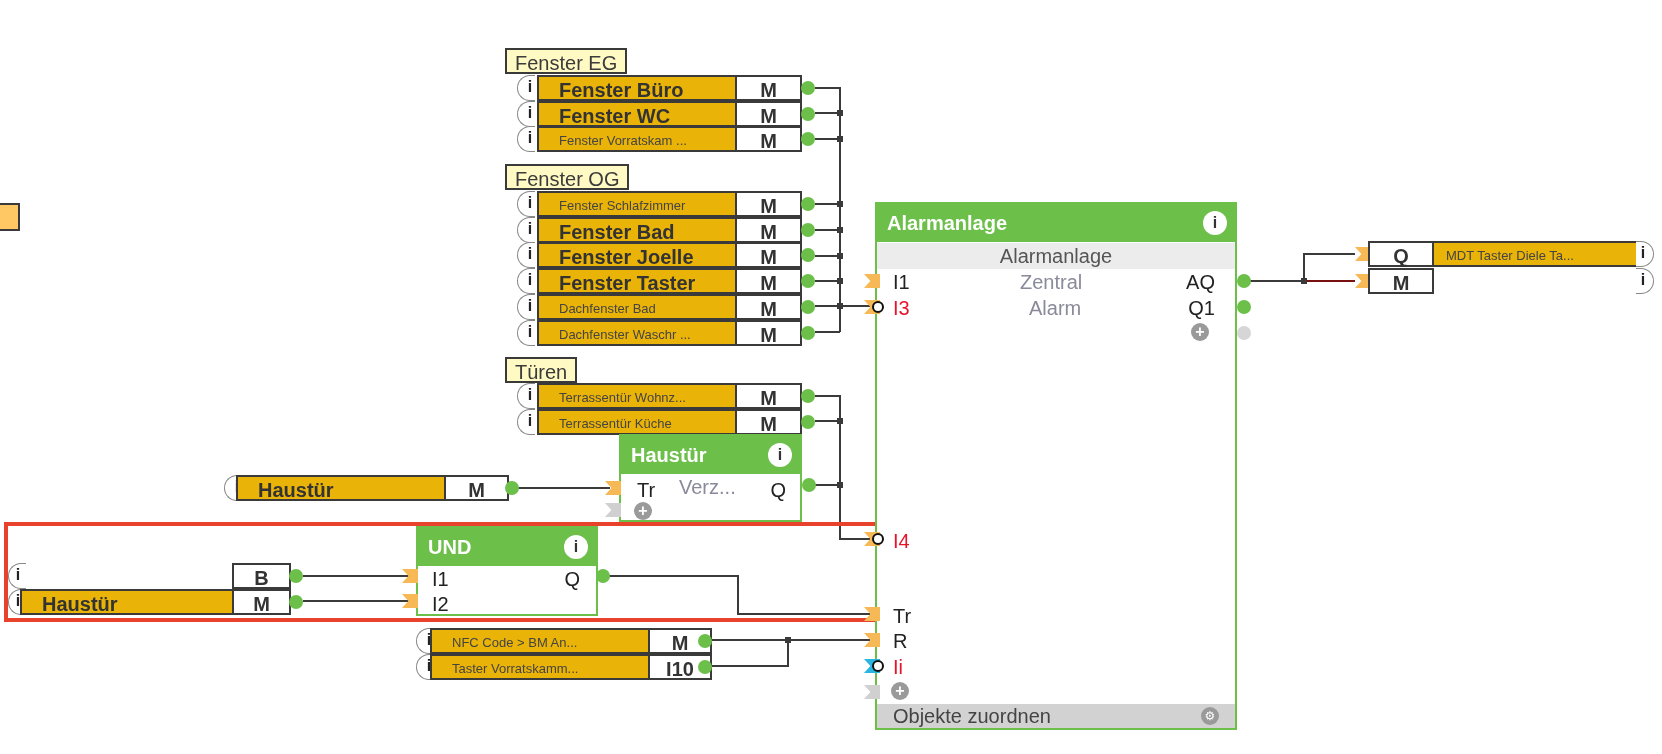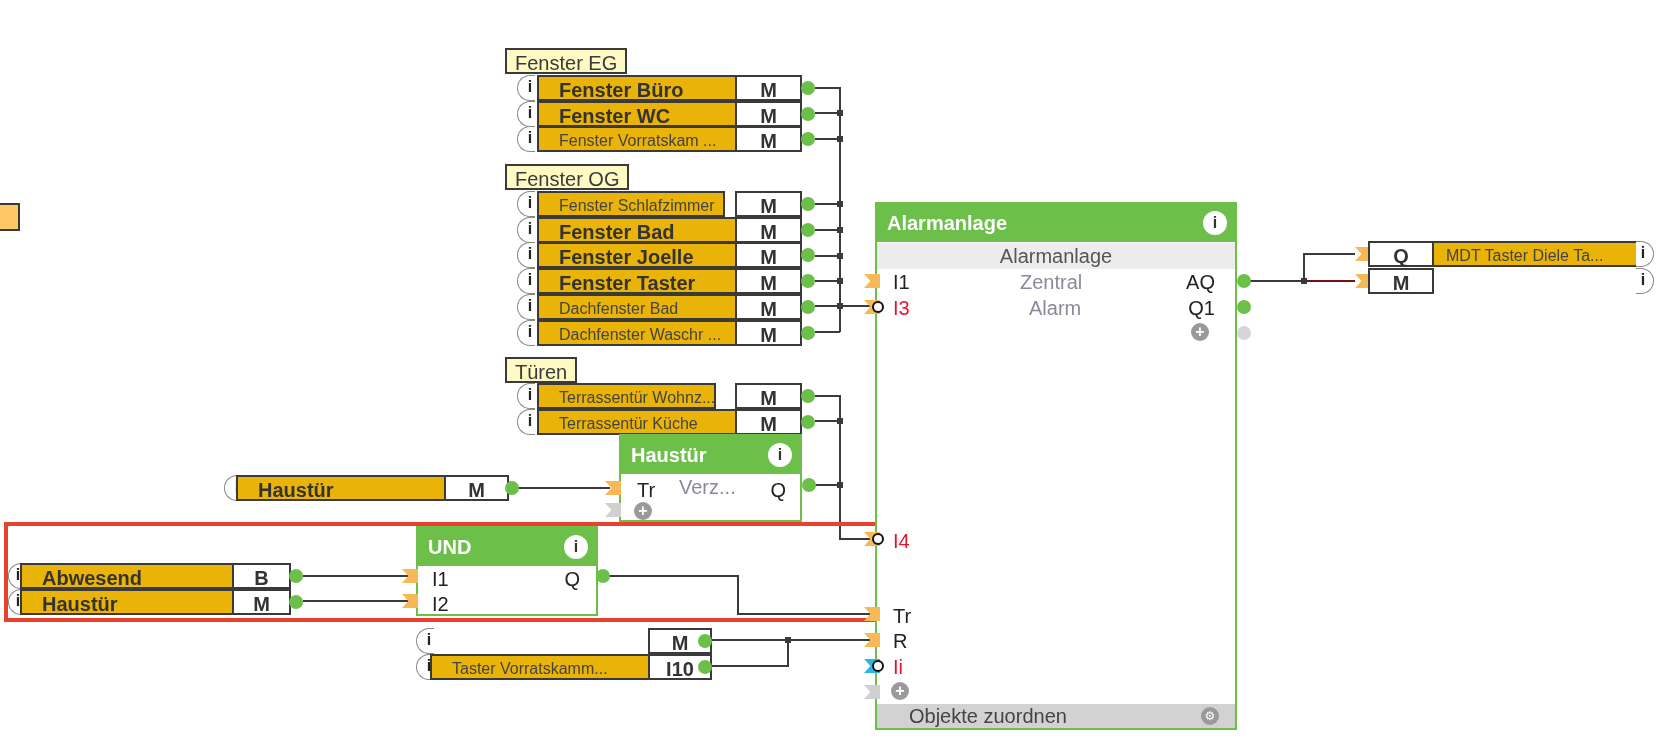--- a/index.html
+++ b/index.html
@@ -19,7 +19,7 @@
   .obj .name { position:absolute; top:0; height:26px; line-height:26px; background:#eab308;
                border:2px solid #3a3a3a; box-sizing:border-box; padding-left:20px; white-space:nowrap; overflow:hidden; }
   .obj .name.big { font-size:20px; font-weight:bold; color:#333; }
-  .obj .name.small { font-size:16px; color:#444; }
+  .obj .name.small { font-size:13px; color:#444; }
   .obj .type { position:absolute; top:0; height:26px; line-height:26px; text-align:center;
                border:2px solid #3a3a3a; box-sizing:border-box; background:#fff; font-weight:bold; font-size:20px; color:#333; }
 

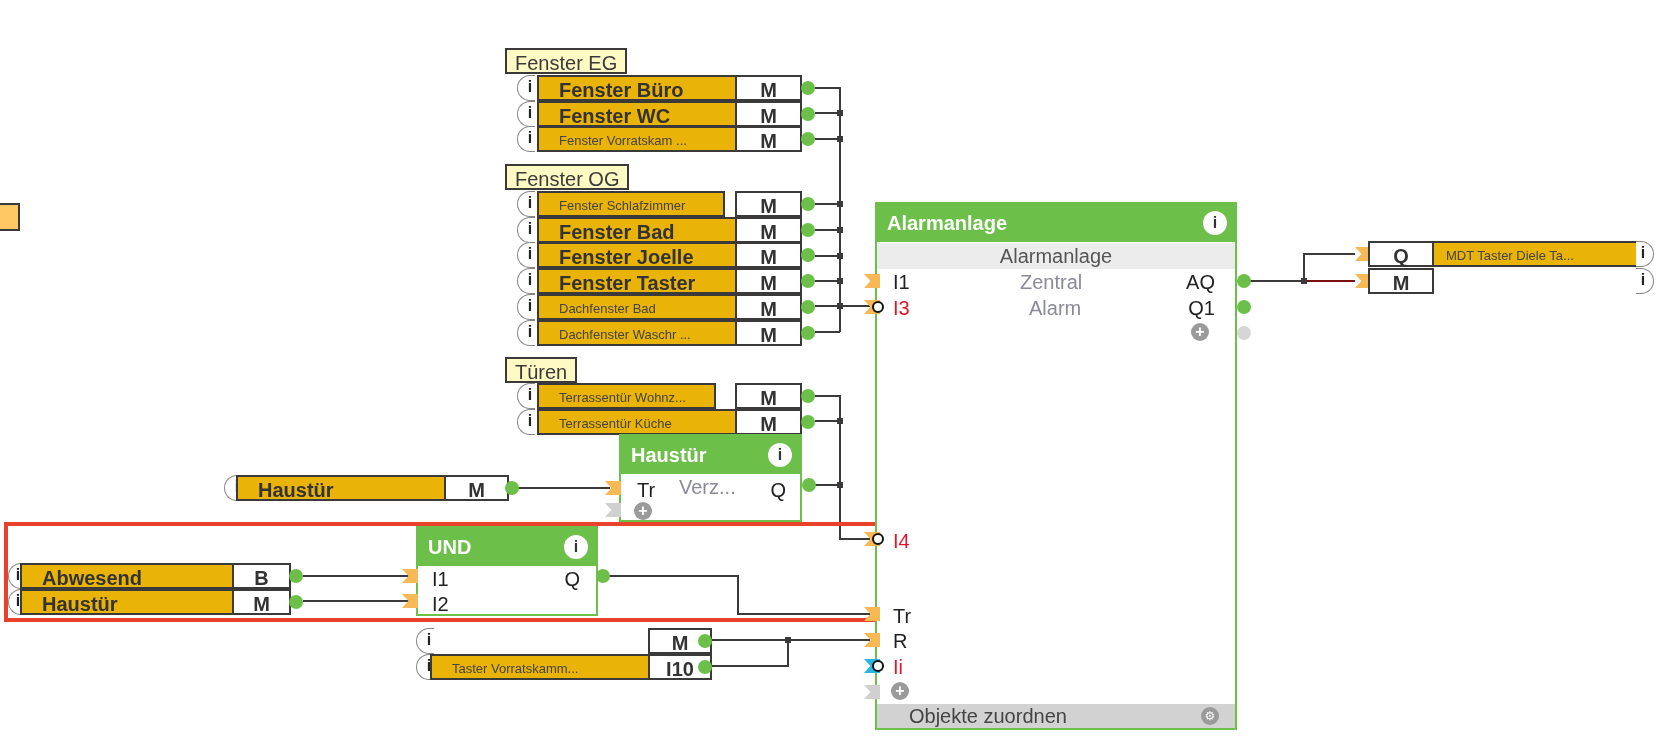--- a/index.html
+++ b/index.html
@@ -132,7 +132,7 @@
     <div class="obj" style="left: 517px; top: 191px; width: 285px;">
       <div class="cap"></div>
       <div class="info" style="left:8px;">i</div>
-      <div class="name small" style="left:20px;width:188px;">Fenster Schlafzimmer</div>
+      <div class="name small" style="left:20px;width:224px;">Fenster Schlafzimmer</div>
       <div class="type" style="left:218px;width:67px;">M</div>
     </div>
     <div class="dot" style="left: 801px; top: 197px;"></div>

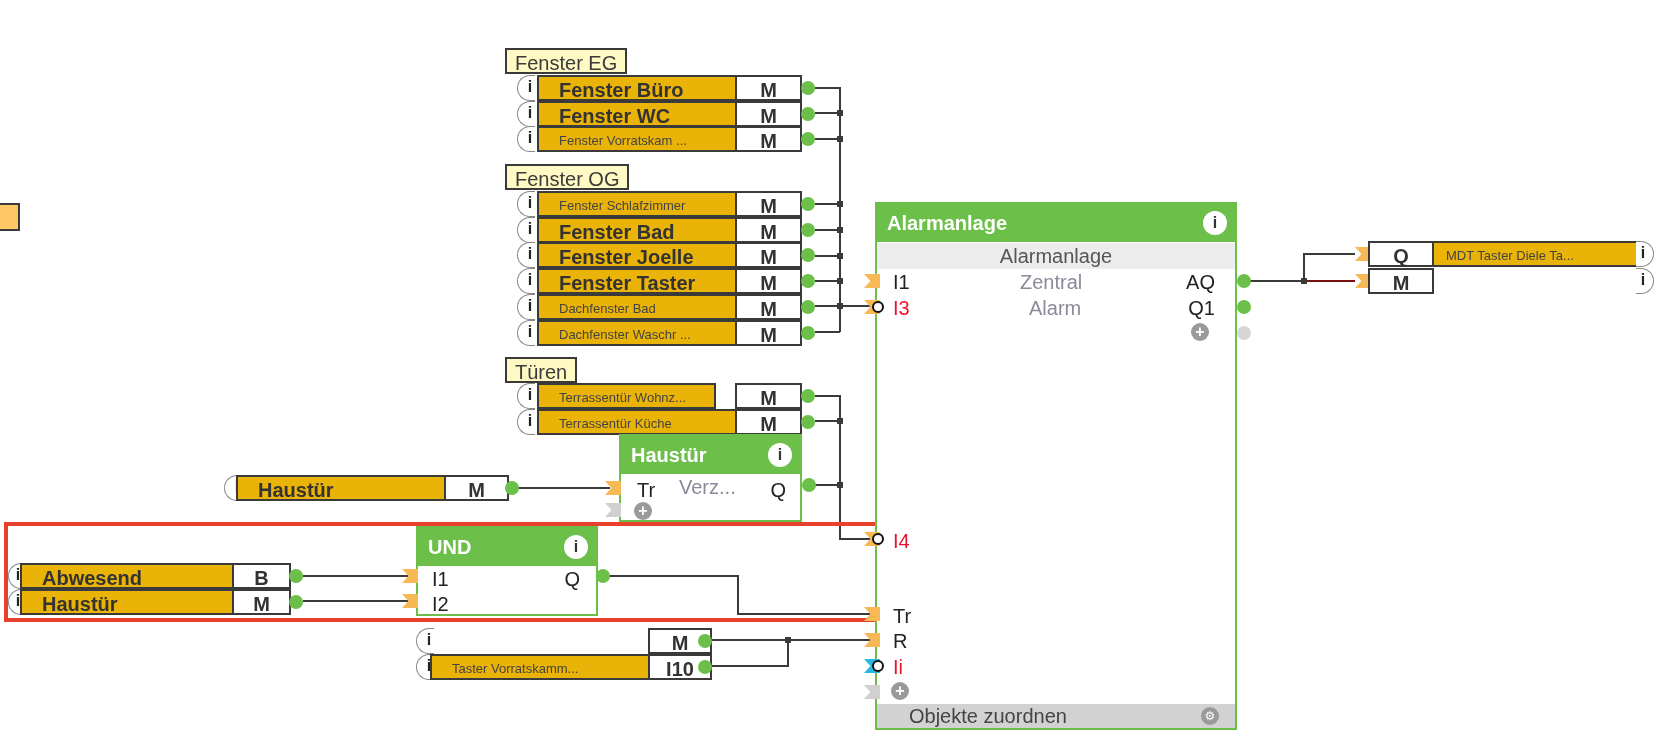--- a/index.html
+++ b/index.html
@@ -178,7 +178,7 @@
     <div class="obj" style="left: 517px; top: 383px; width: 285px;">
       <div class="cap"></div>
       <div class="info" style="left:8px;">i</div>
-      <div class="name small" style="left:20px;width:179px;">Terrassentür  Wohnz...</div>
+      <div class="name small" style="left:20px;width:200px;">Terrassentür  Wohnz...</div>
       <div class="type" style="left:218px;width:67px;">M</div>
     </div>
     <div class="dot" style="left: 801px; top: 389px;"></div>

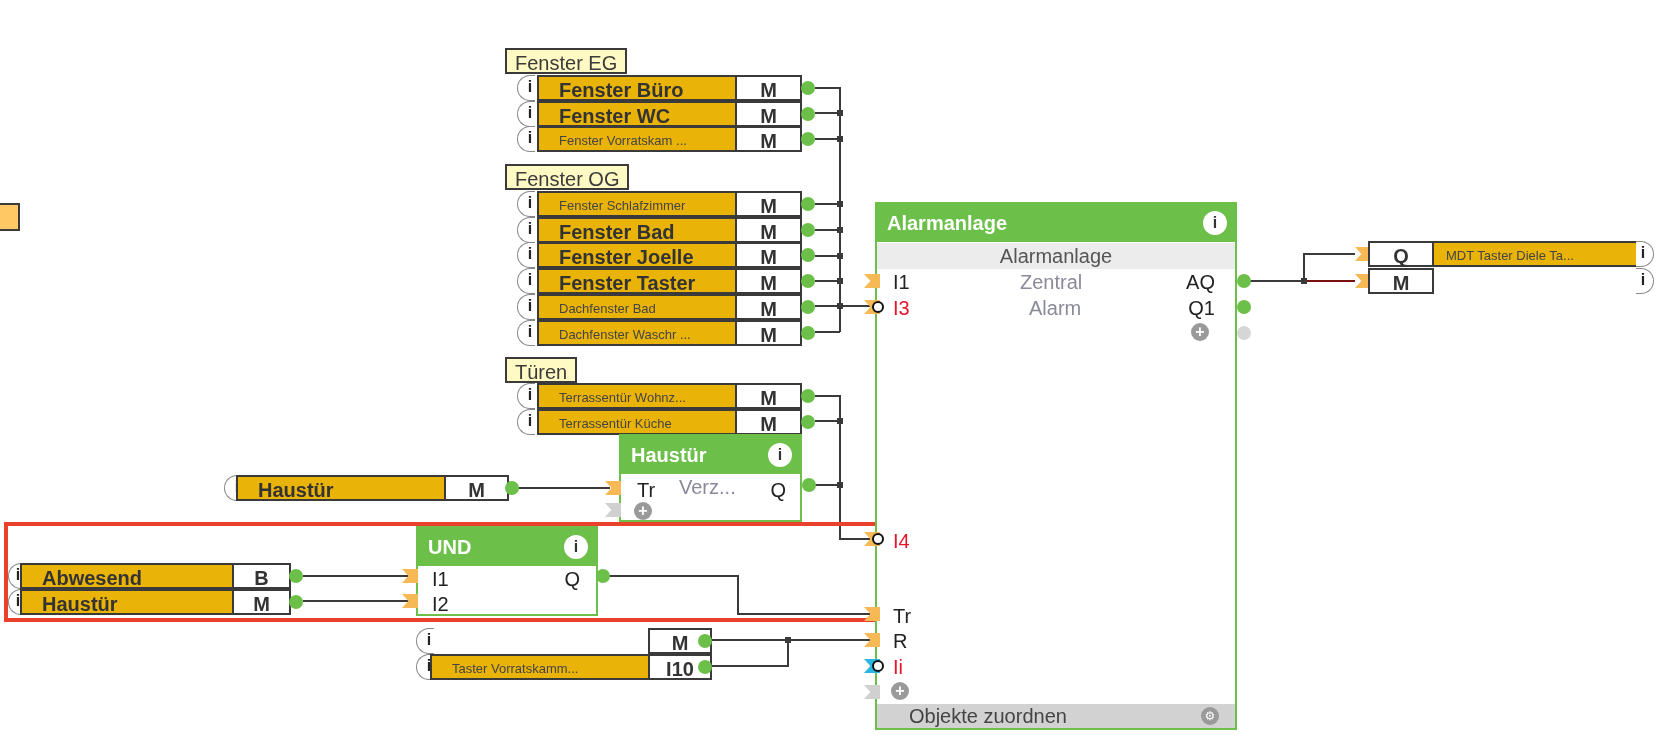--- a/index.html
+++ b/index.html
@@ -218,7 +218,6 @@
 <div class="obj" style="left:8px;top:563px;width:283px;">
   <div class="cap"></div>
   <div class="info" style="left:5px;">i</div>
-  <div class="name big" style="left:12px;width:214px;">Abwesend</div>
   <div class="type" style="left:224px;width:59px;">B</div>
 </div>
 <div class="dot" style="left:289px;top:569px;"></div>

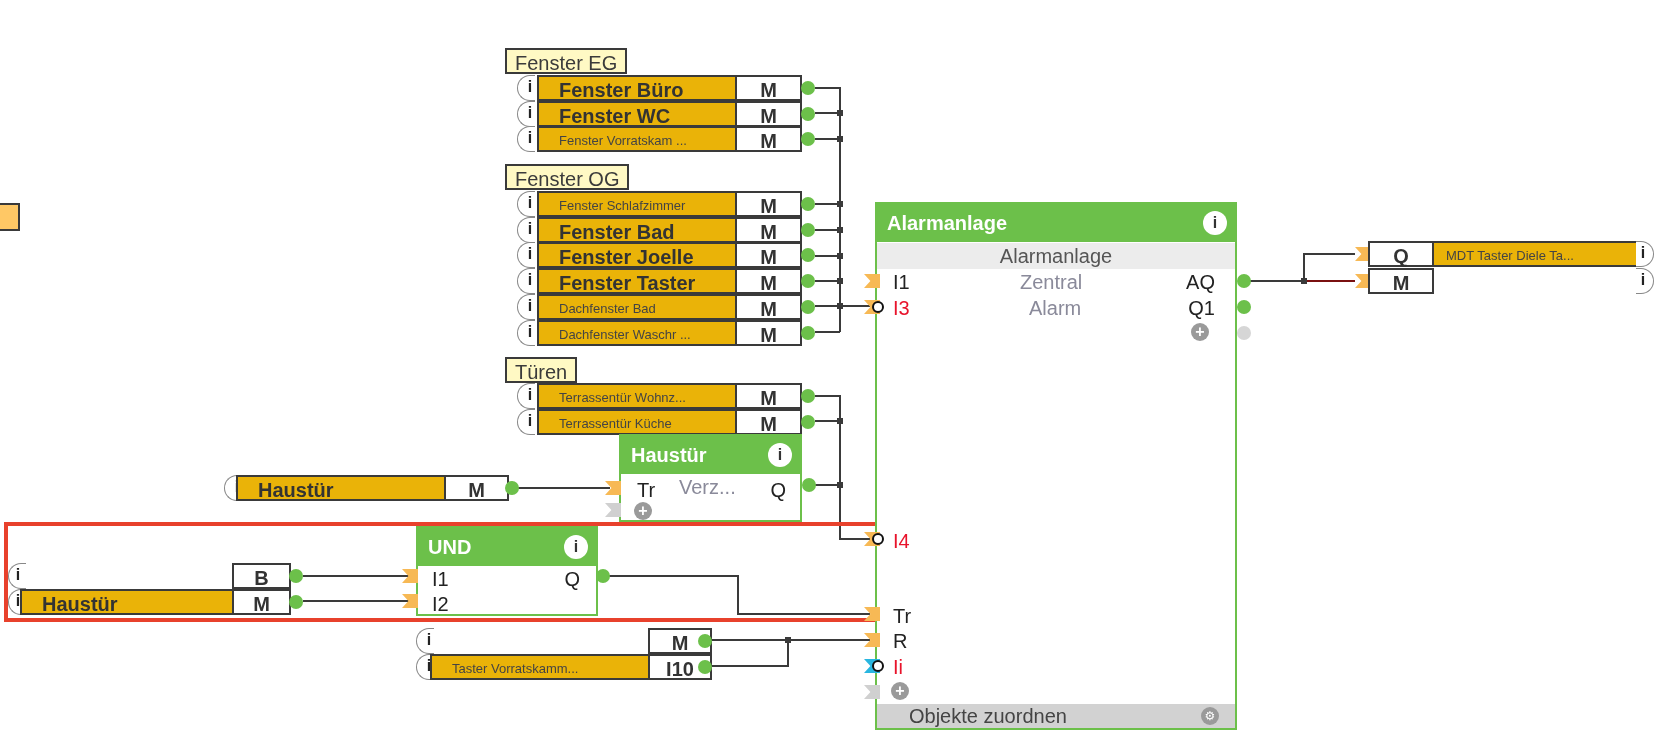--- a/index.html
+++ b/index.html
@@ -245,6 +245,7 @@
 <div class="obj" style="left:416px;top:628px;width:282px;">
   <div class="cap"></div>
   <div class="info" style="left:8px;">i</div>
+  <div class="name small" style="left:14px;width:220px;">NFC Code &gt; BM An...</div>
   <div class="type" style="left:232px;width:64px;">M</div>
 </div>
 <div class="dot" style="left:698px;top:634px;"></div>

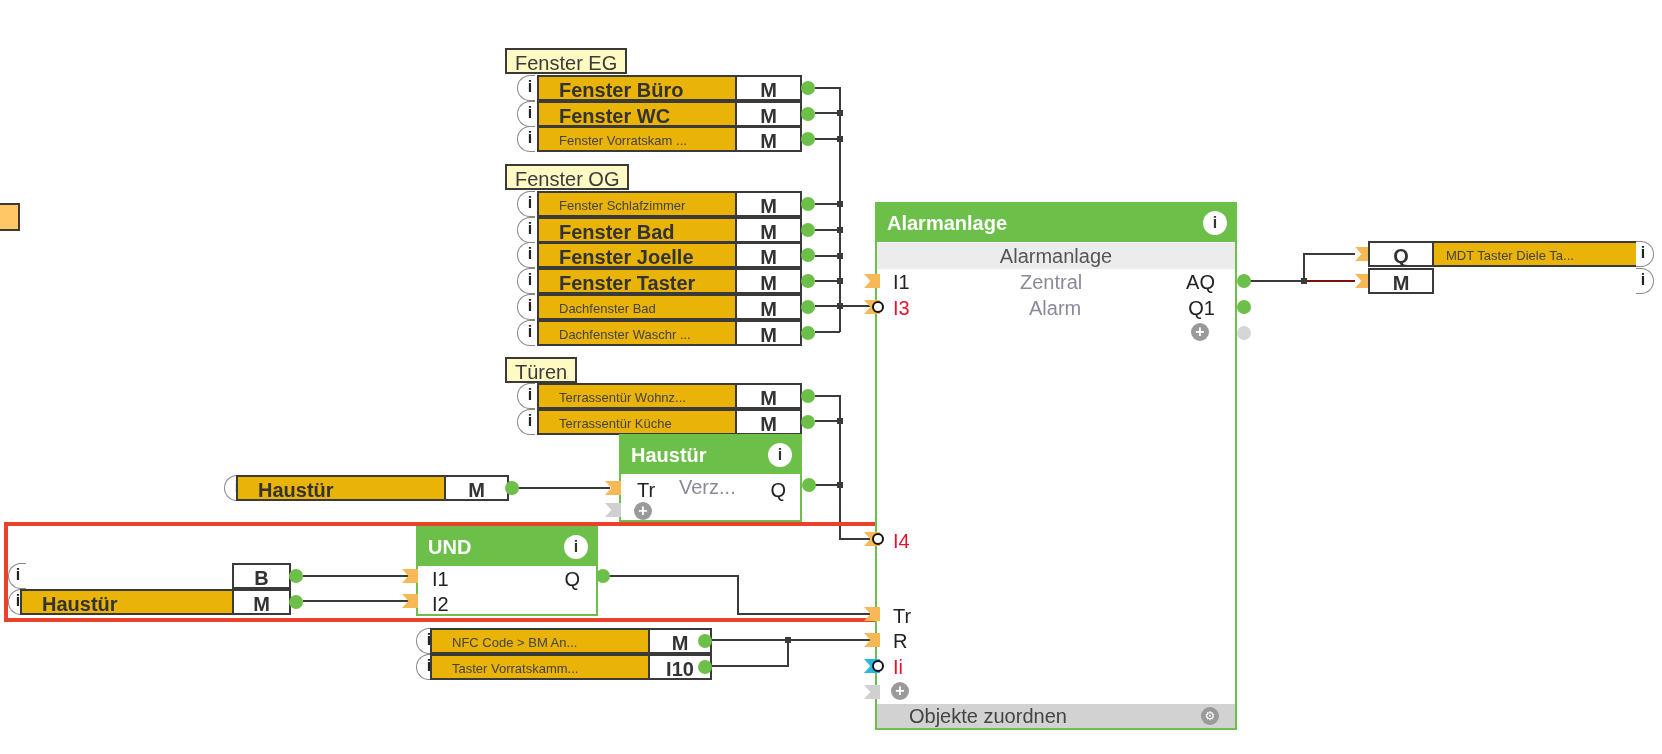--- a/index.html
+++ b/index.html
@@ -44,7 +44,7 @@
   .block .port-r { position:absolute; font-size:20px; color:#222; }
   .block .param { position:absolute; font-size:20px; color:#8a8a9a; }
   .block .footer { position:absolute; left:0; right:0; bottom:0; height:24px; background:#d2d2d2; line-height:24px;
-                   font-size:20px; color:#444; padding-left:32px; }
+                   font-size:20px; color:#444; padding-left:16px; }
   .block .gear { position:absolute; right:16px; top:3px; width:18px; height:18px; border-radius:50%; background:#9a9a9a;
                  color:#fff; font-size:12px; line-height:18px; text-align:center; }
 

